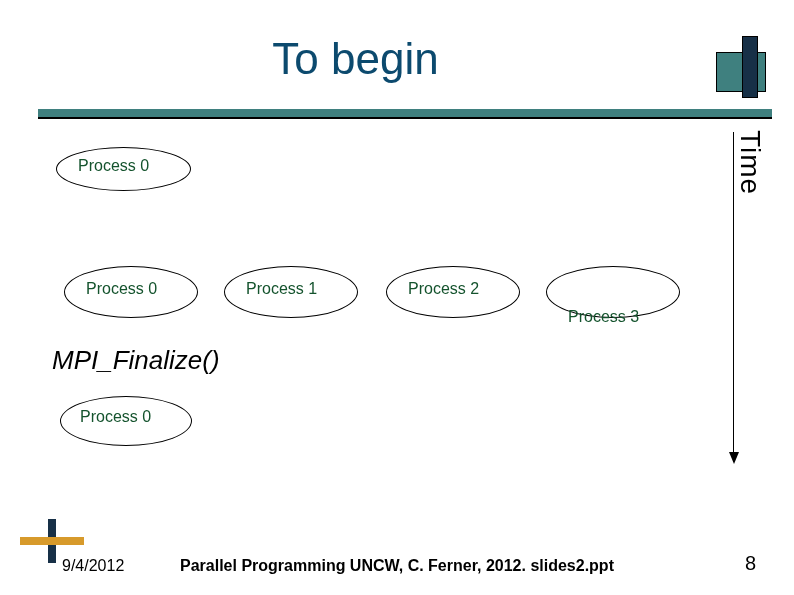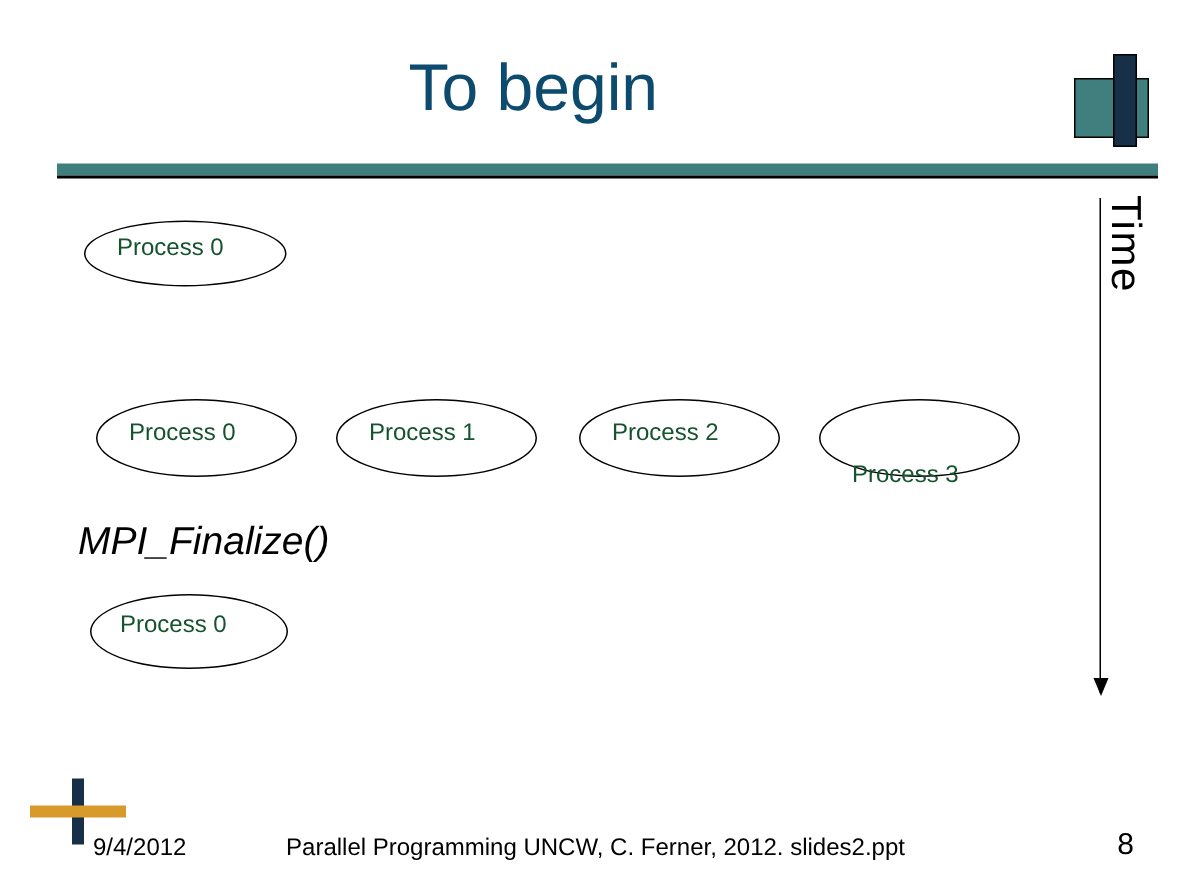--- a/index.html
+++ b/index.html
@@ -121,6 +121,7 @@
     bottom: 20px;
     text-align: center;
     font-size: 16px;
+    font-weight: bold;
   }
   .footer-page {
     position: absolute;

